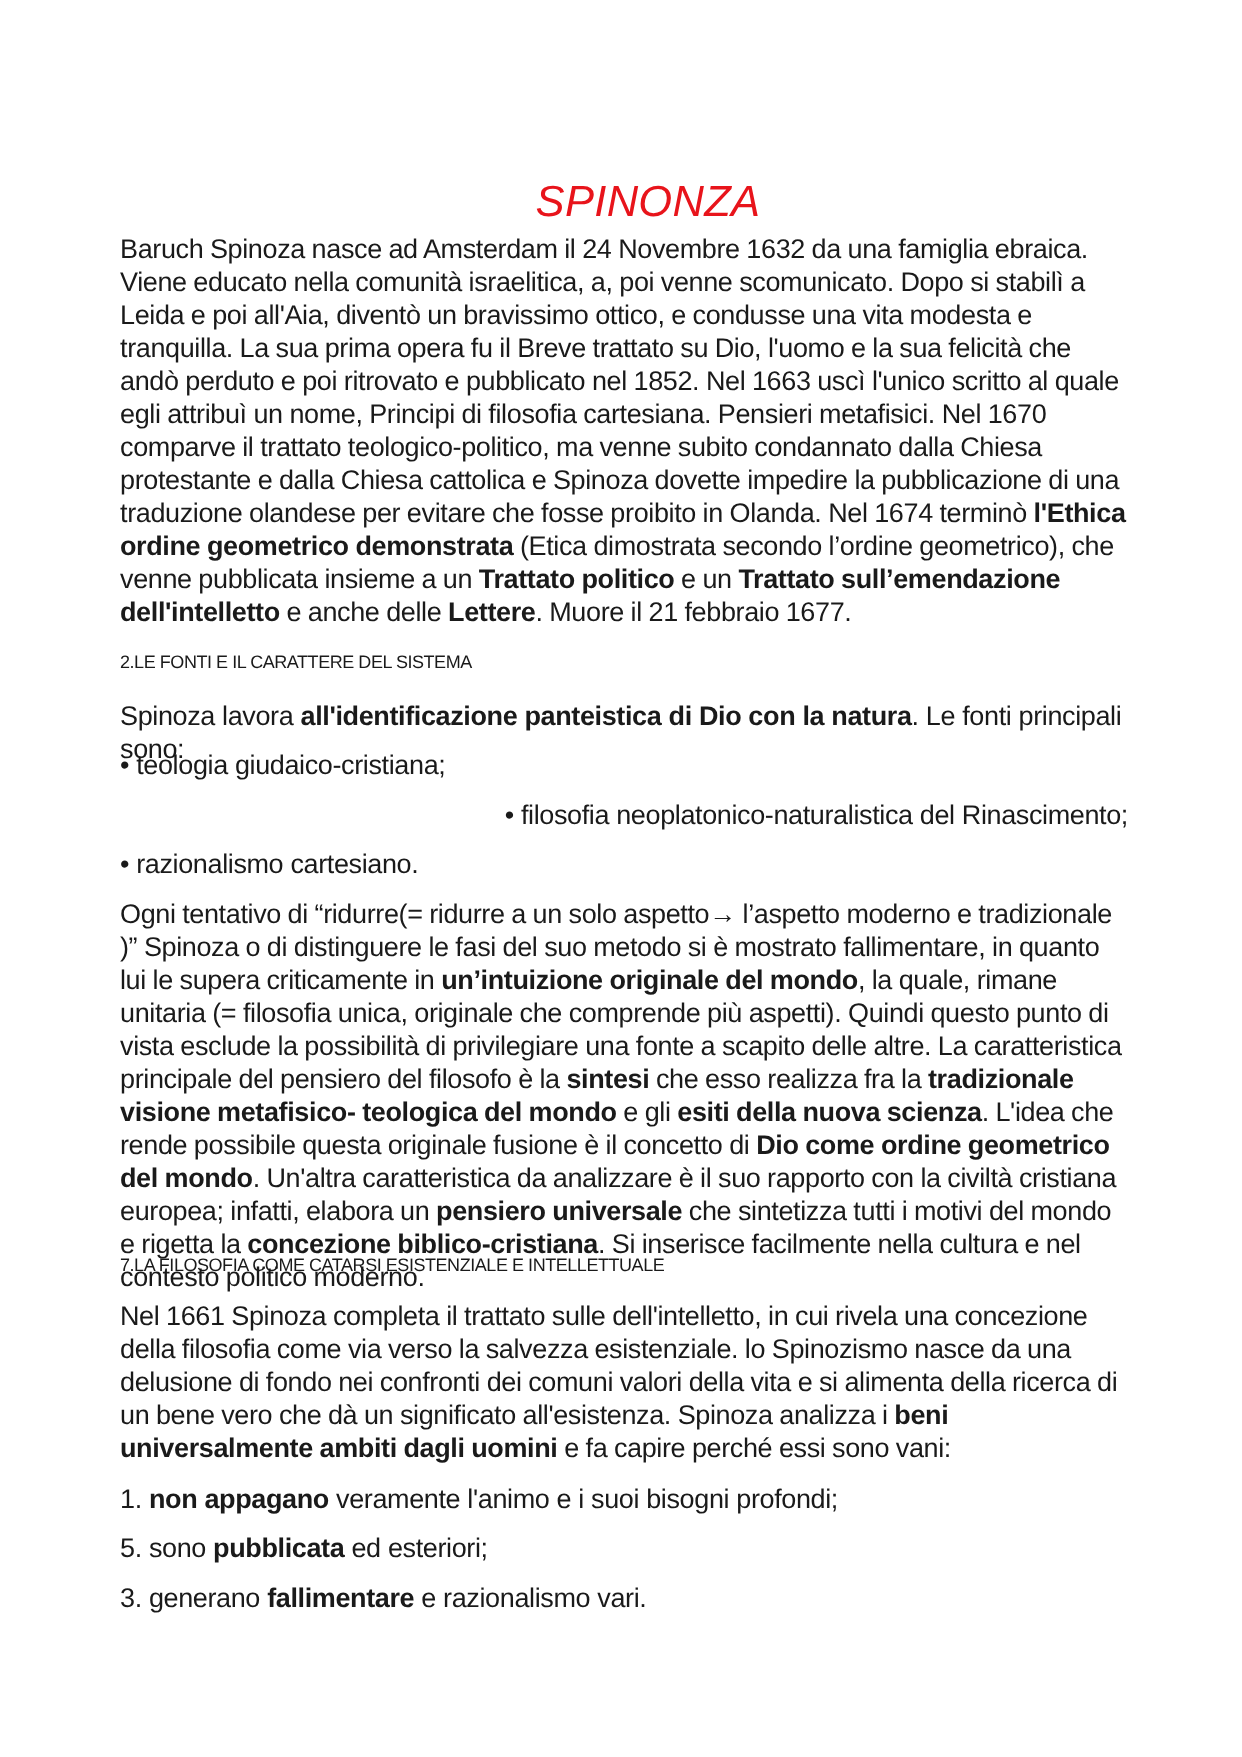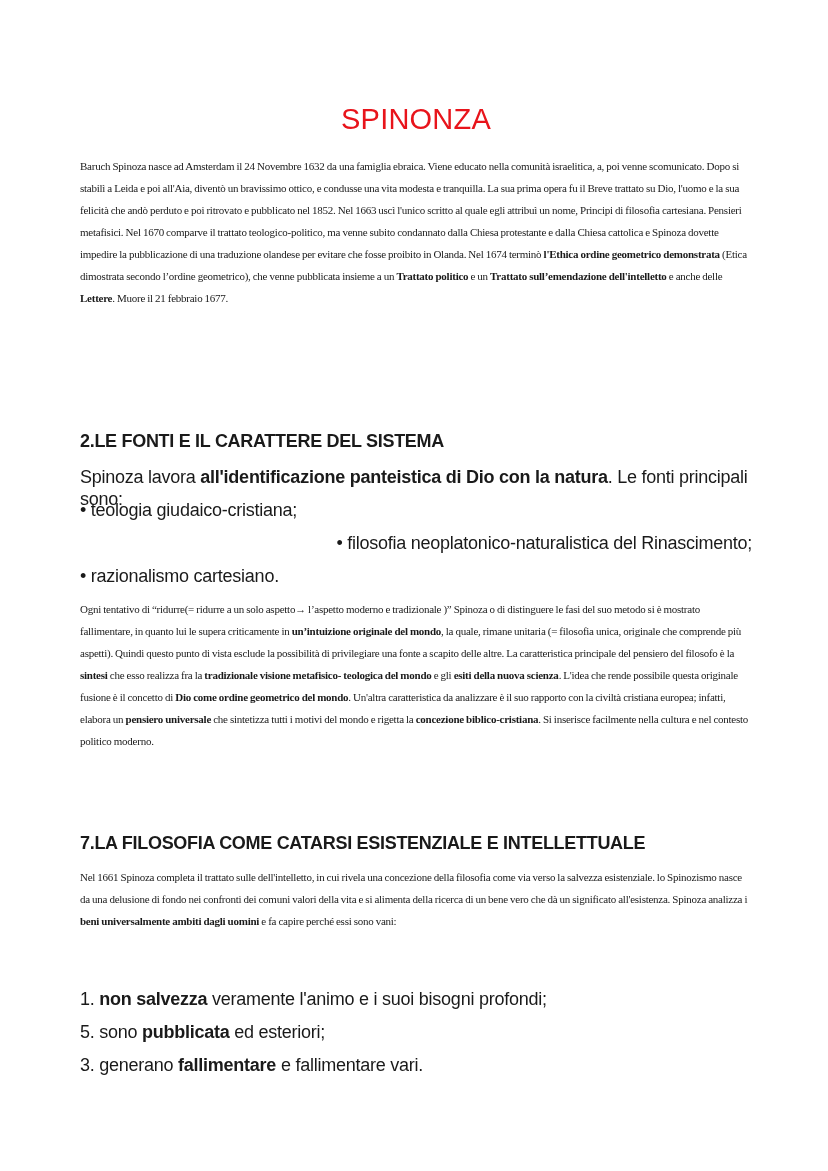--- a/index.html
+++ b/index.html
@@ -31,8 +31,9 @@
       font-size: 29px;
       line-height: 36px;
       letter-spacing: 0.2px;
-      margin: 0;
+      margin: 16px;
       font-weight: normal;
+      font-style: italic;
     }
     .block {
       position: absolute;

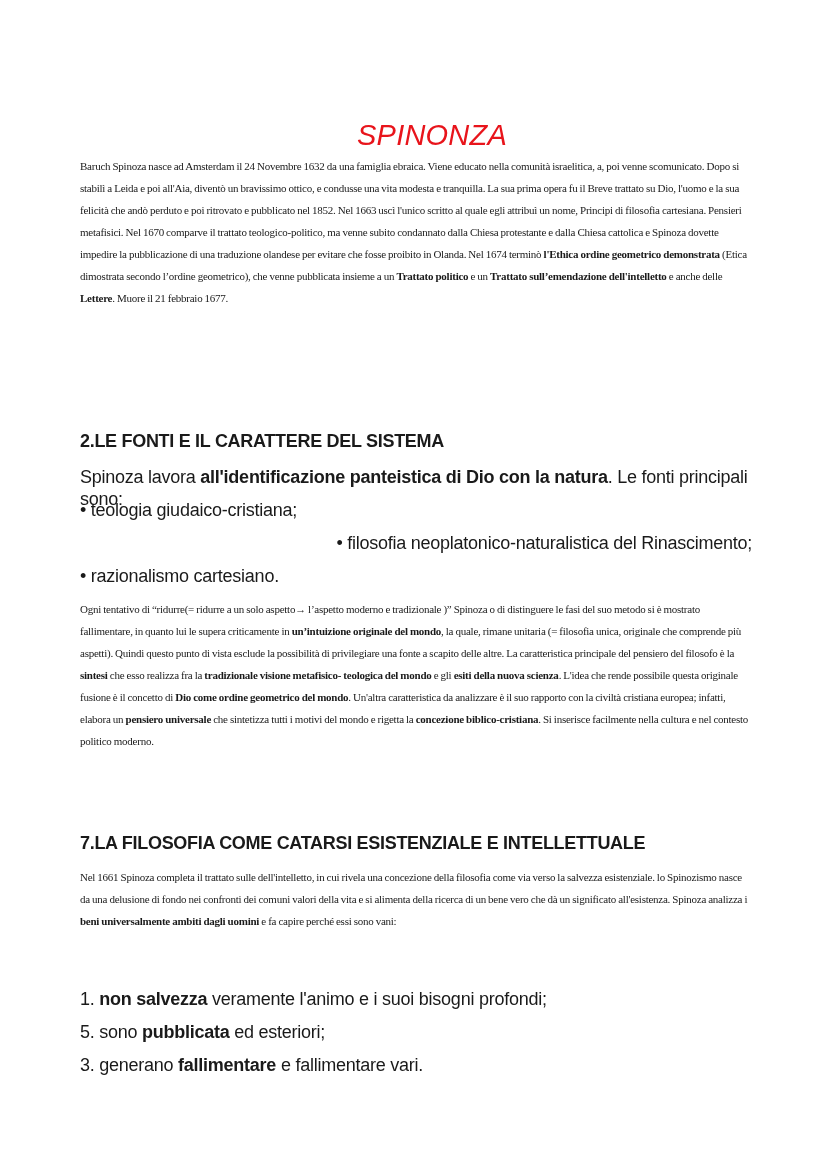--- a/index.html
+++ b/index.html
@@ -39,11 +39,10 @@
       position: absolute;
       left: 0;
       width: 672px;
-      font-size: 11px;
+      font-size: 18px;
       line-height: 22px;
       letter-spacing: -0.25px;
       word-spacing: -0.3px;
-      font-family: Liberation Serif, serif;
     }
     .block p { margin: 0; }
     b { font-weight: bold; }

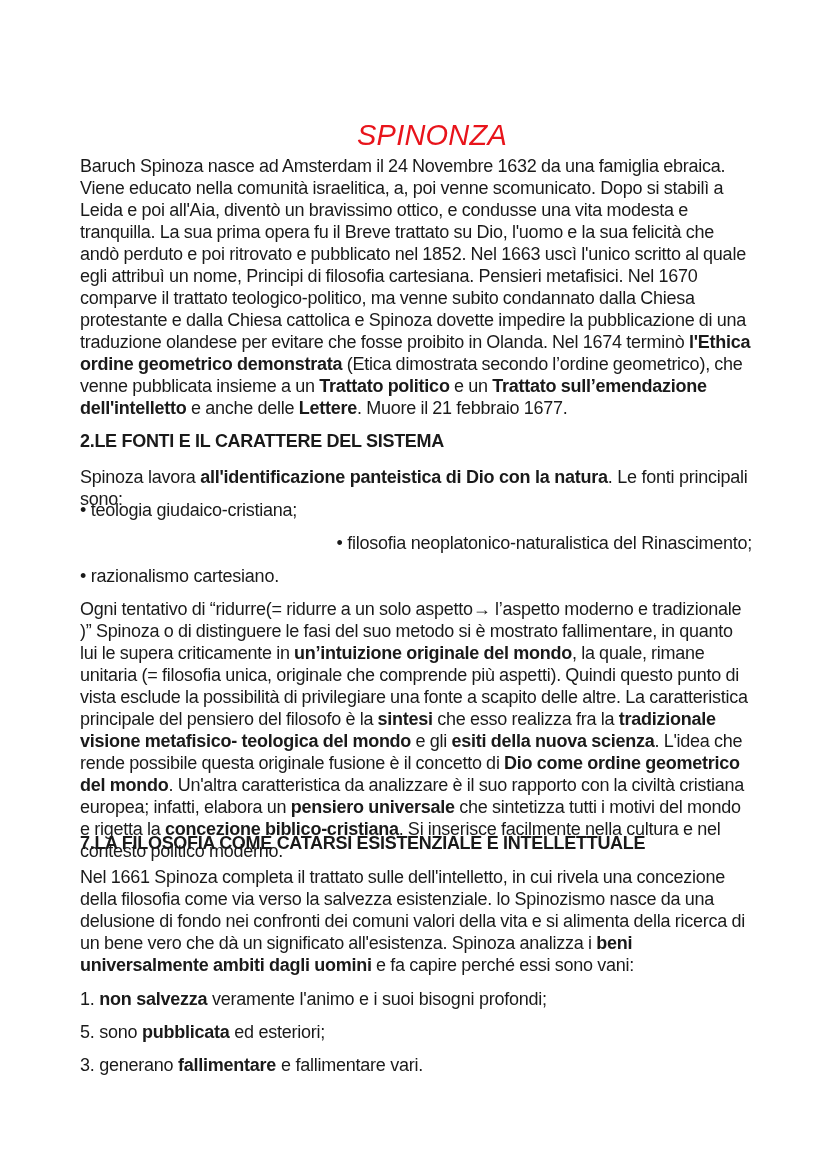--- a/index.html
+++ b/index.html
@@ -50,9 +50,9 @@
       position: absolute;
       left: 0;
       width: 672px;
-      font-size: 18px;
+      font-size: 12px;
       line-height: 22px;
-      font-weight: bold;
+      font-weight: normal;
       margin: 0;
       letter-spacing: -0.3px;
     }

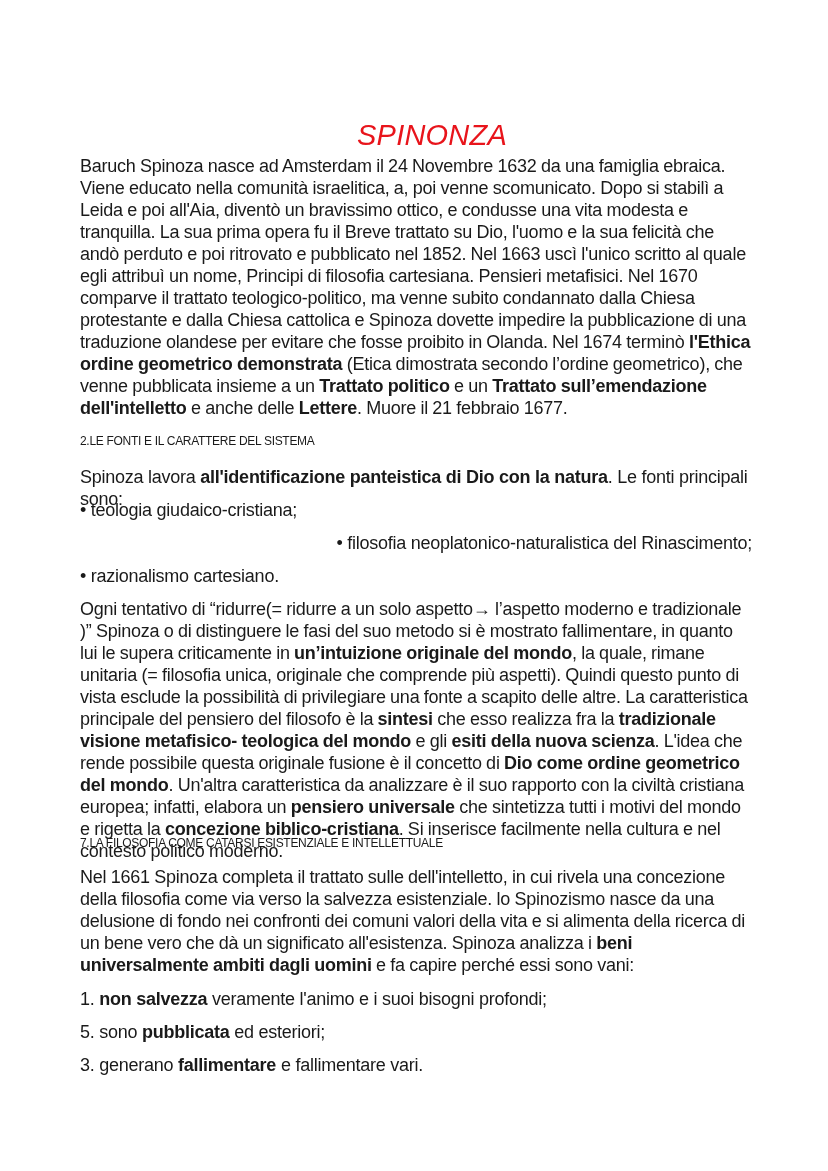--- a/index.html
+++ b/index.html
@@ -104,7 +104,7 @@
   </div>
 
   <div class="line-item" style="top:988px;">
-    <span>1. </span><b>non salvezza</b><span> veramente l'animo e i suoi bisogni profondi;</span>
+    <span>1. </span><b>non appagano</b><span> veramente l'animo e i suoi bisogni profondi;</span>
   </div>
   <div class="line-item" style="top:1021px;">
     <span>5. sono </span><b>pubblicata</b><span> ed esteriori;</span>

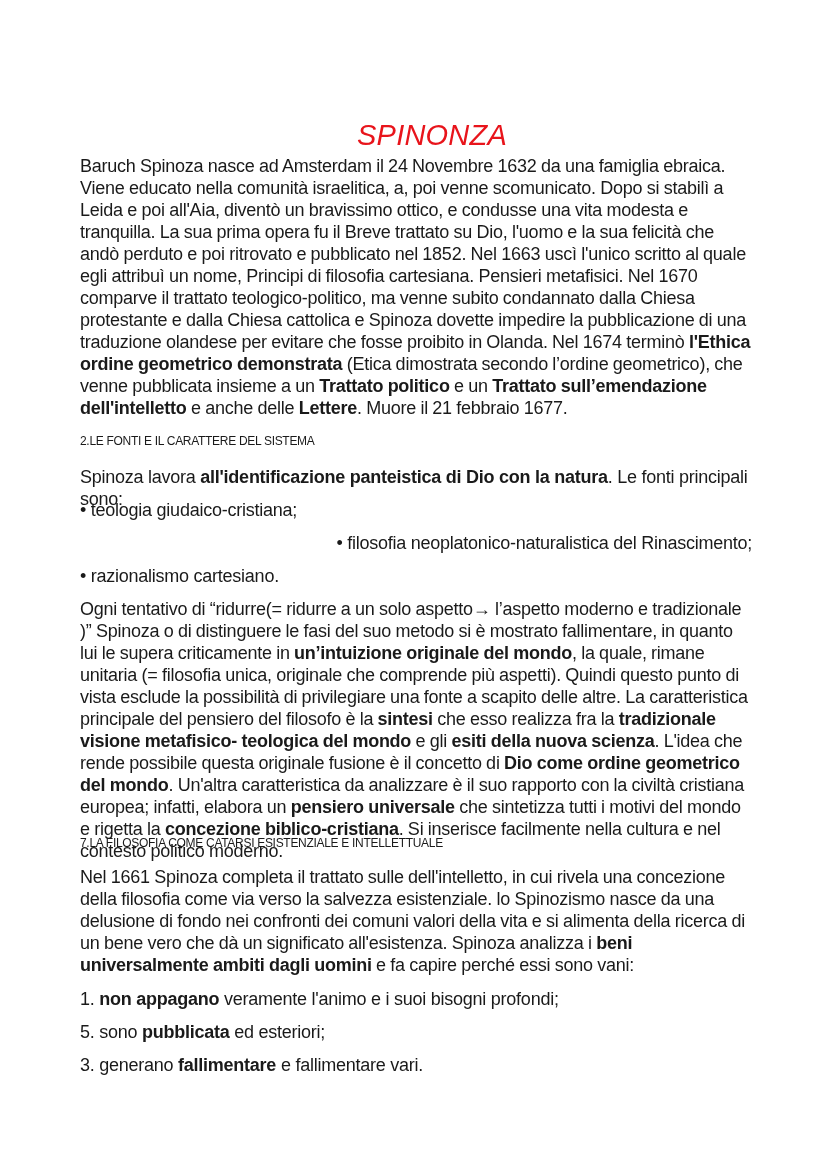--- a/index.html
+++ b/index.html
@@ -110,7 +110,7 @@
     <span>5. sono </span><b>pubblicata</b><span> ed esteriori;</span>
   </div>
   <div class="line-item" style="top:1054px;">
-    <span>3. generano </span><b>fallimentare</b><span> e fallimentare vari.</span>
+    <span>3. generano </span><b>fallimentare</b><span> e razionalismo vari.</span>
   </div>
 
 </div>

